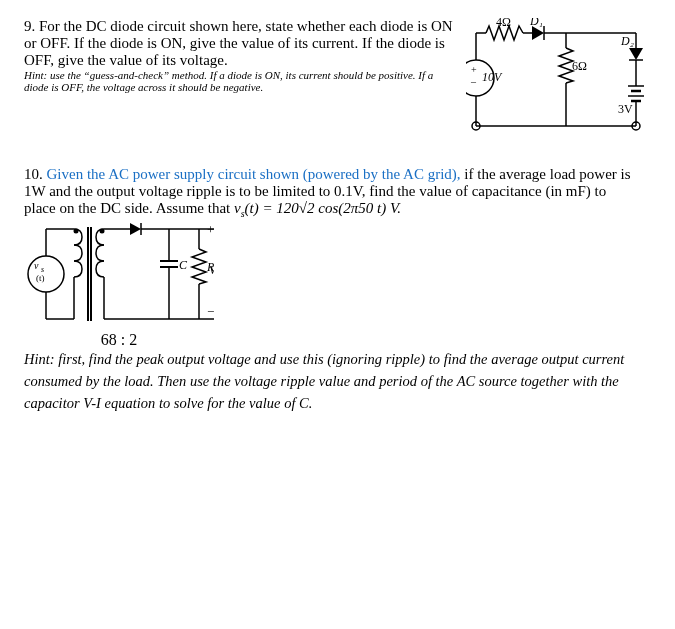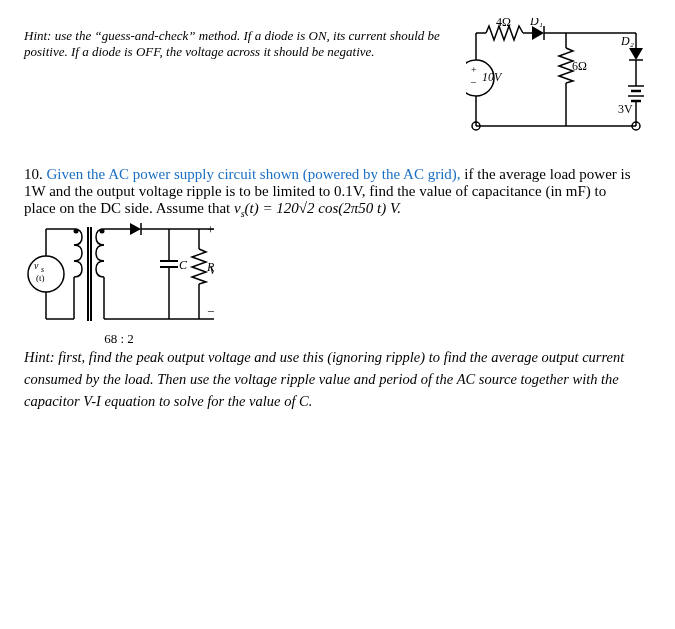--- a/index.html
+++ b/index.html
@@ -96,6 +96,10 @@
 
 <div class="problem">
   <div class="problem-text">
+    <p>
+      <span>9.</span>
+      For the DC diode circuit shown here, state whether each diode is ON or OFF. If the diode is ON, give the value of its current. If the diode is OFF, give the value of its voltage.
+    </p>
     <p class="hint">
       <em>Hint: use the “guess-and-check” method. If a diode is ON, its current should be positive. If a diode is OFF, the voltage across it should be negative.</em>
     </p>

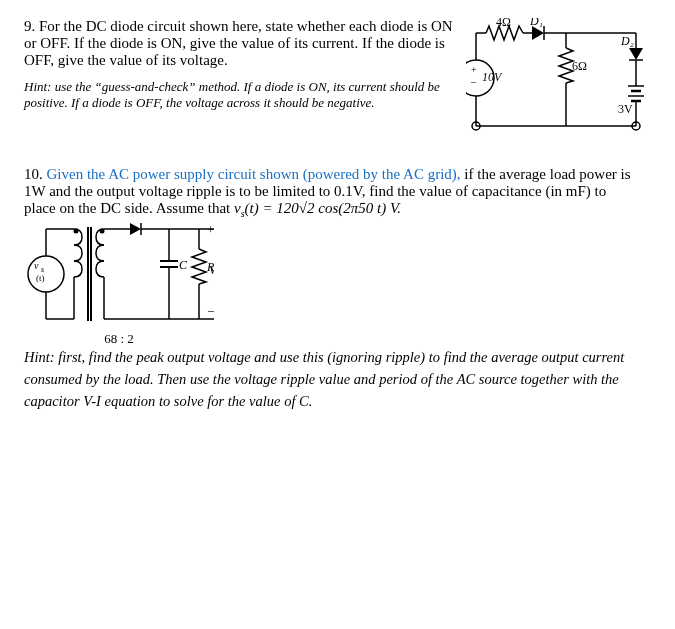--- a/index.html
+++ b/index.html
@@ -27,8 +27,7 @@
 
     .hint {
       font-style: italic;
-      margin-top: 10px;
-      font-size: 13px;
+      font-size: 11px;
     }
 
     .circuit-diagram {

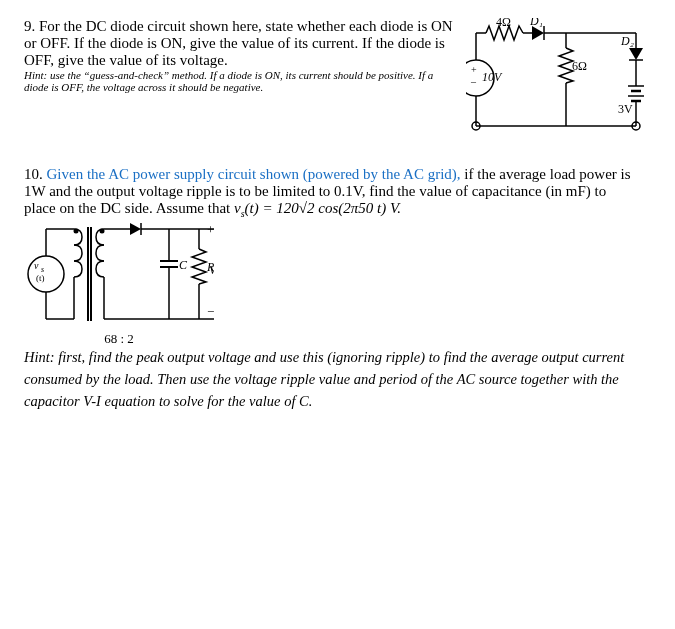--- a/index.html
+++ b/index.html
@@ -71,7 +71,7 @@
     }
 
     .transformer-label {
-      font-size: 13px;
+      font-size: 16px;
       margin-top: 2px;
       text-align: center;
     }

